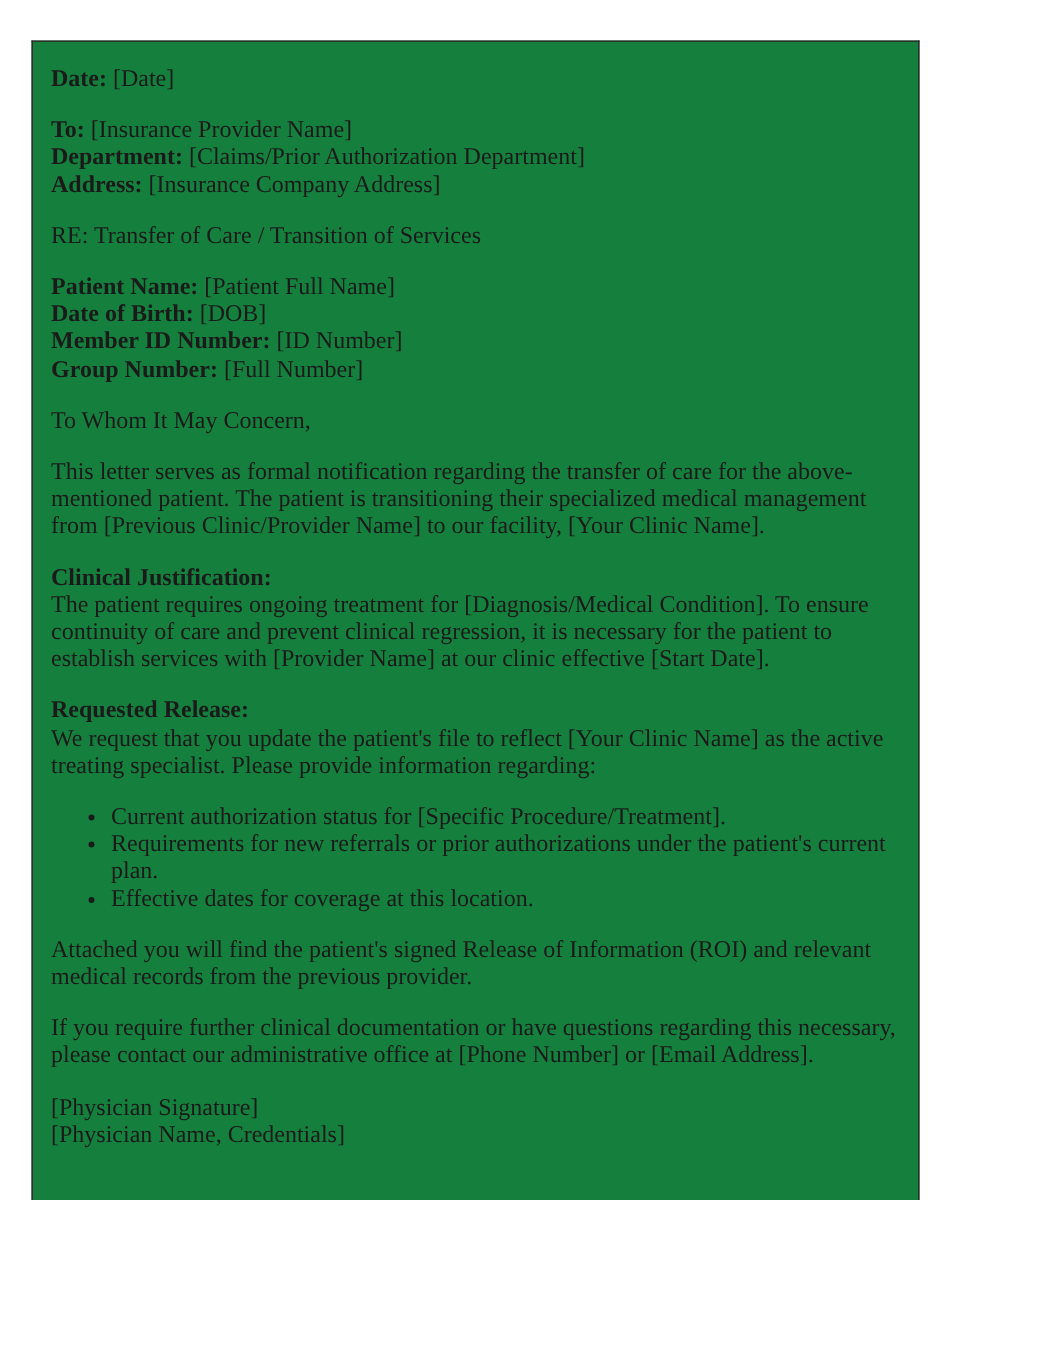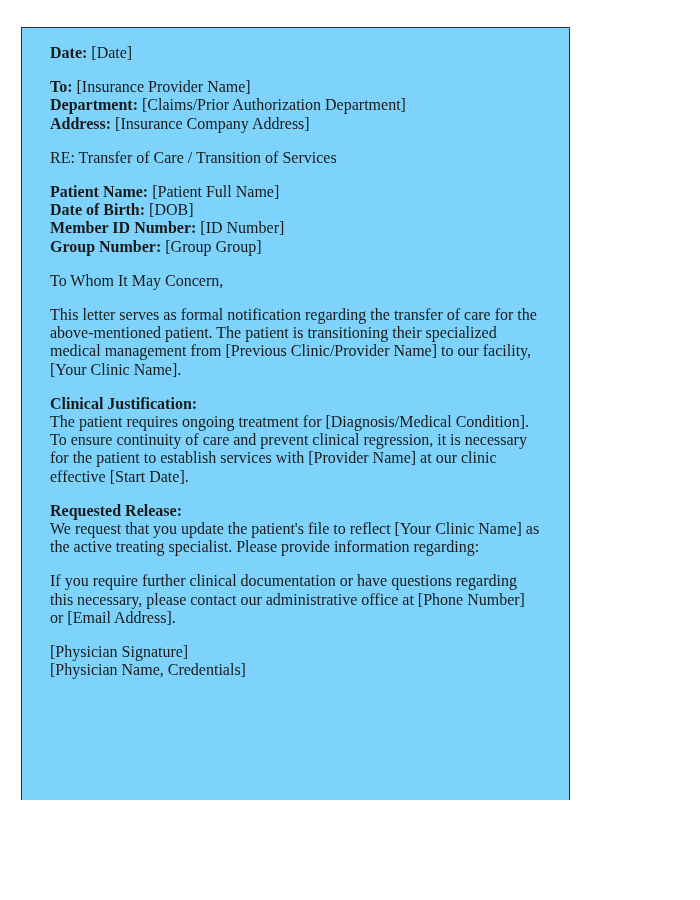--- a/index.html
+++ b/index.html
@@ -20,14 +20,14 @@
     position: absolute;
     left: 21px;
     top: 27px;
-    width: 549px;
+    width: 592px;
     height: 773px;
     border: 1px solid #2f2f2f;
     border-bottom: none;
-    padding: 0 28px;
+    padding: 0 12px;
     overflow: hidden;
     line-height: 18.2px;
-    background: #7dd3fc;
+    background: #15803d;
   }
   .letter p {
     margin: 16px 0;

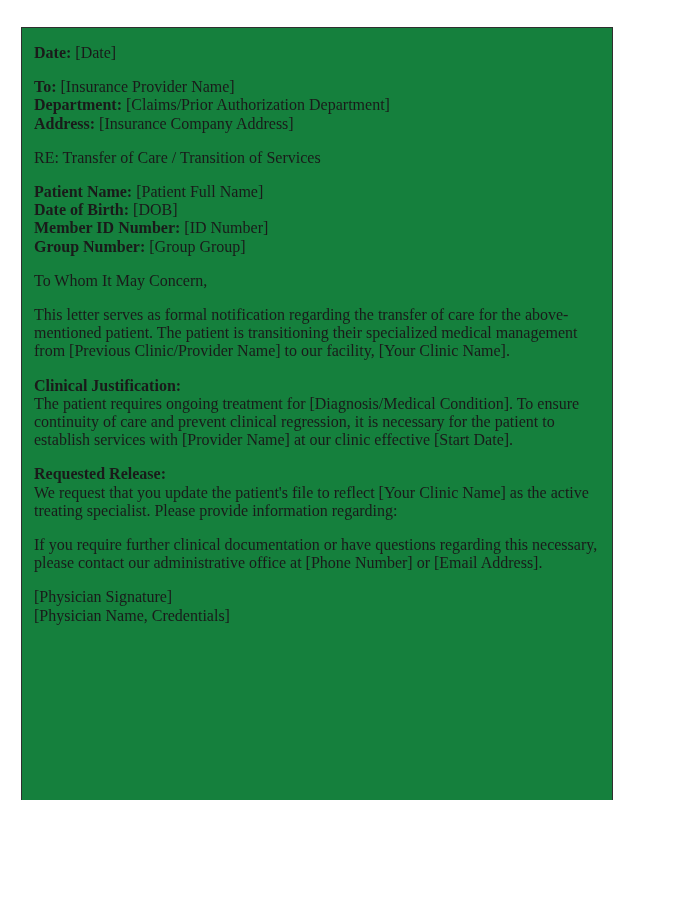--- a/index.html
+++ b/index.html
@@ -59,7 +59,7 @@
   <p><strong>Patient Name:</strong> <span>[Patient Full Name]</span><br>
   <strong>Date of Birth:</strong> <span>[DOB]</span><br>
   <strong>Member ID Number:</strong> <span>[ID Number]</span><br>
-  <strong>Group Number:</strong> <span>[Group Group]</span></p>
+  <strong>Group Number:</strong> <span>[Full Number]</span></p>
 
   <p>To Whom It May Concern,</p>
 

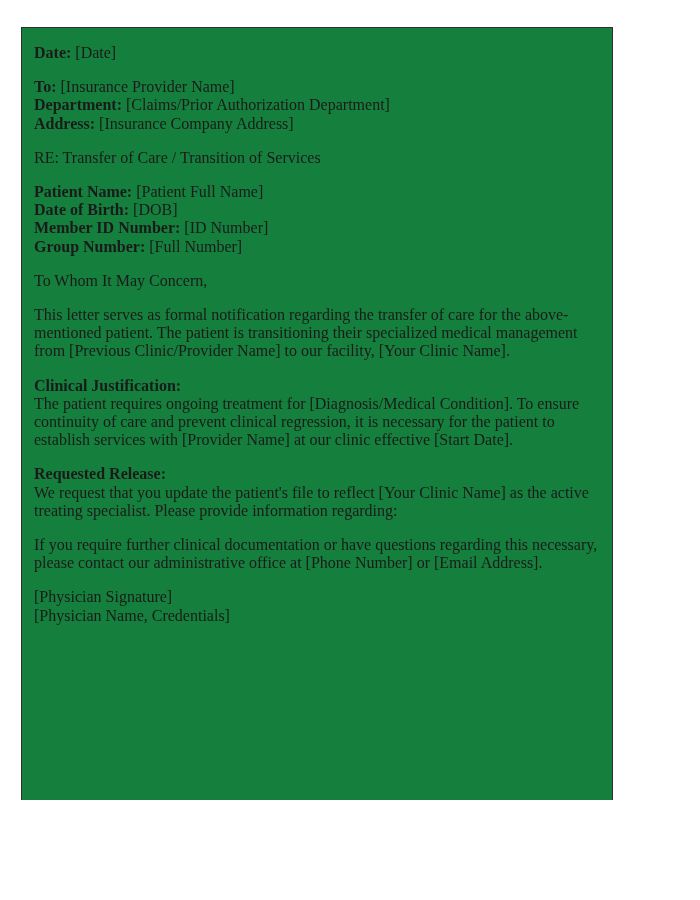--- a/index.html
+++ b/index.html
@@ -71,6 +71,11 @@
   <p><strong>Requested Release:</strong><br>
   <span>We request that you update the patient's file to reflect [Your Clinic Name] as the active treating specialist. Please provide information regarding:</span></p>
 
+  <ul>
+    <li>Current authorization status for [Specific Procedure/Treatment].</li>
+    <li>Requirements for new referrals or prior authorizations under the patient's current plan.</li>
+    <li>Effective dates for coverage at this location.</li>
+  </ul>
 
 
   <p>If you require further clinical documentation or have questions regarding this necessary, please contact our administrative office at [Phone Number] or [Email Address].</p>

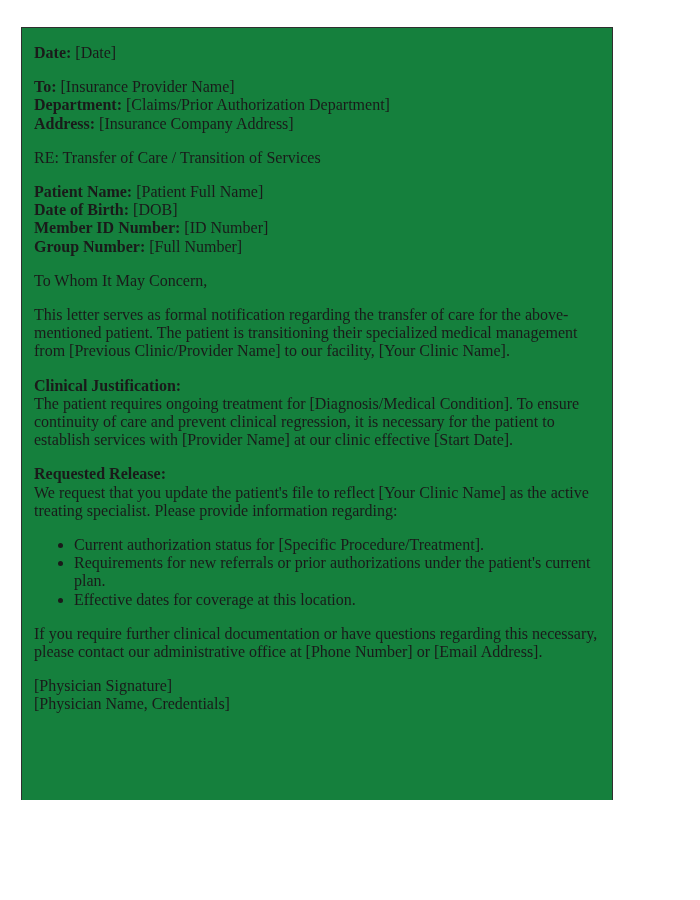--- a/index.html
+++ b/index.html
@@ -77,6 +77,7 @@
     <li>Effective dates for coverage at this location.</li>
   </ul>
 
+  <p>Attached you will find the patient's signed Release of Information (ROI) and relevant medical records from the previous provider.</p>
 
   <p>If you require further clinical documentation or have questions regarding this necessary, please contact our administrative office at [Phone Number] or [Email Address].</p>
 

